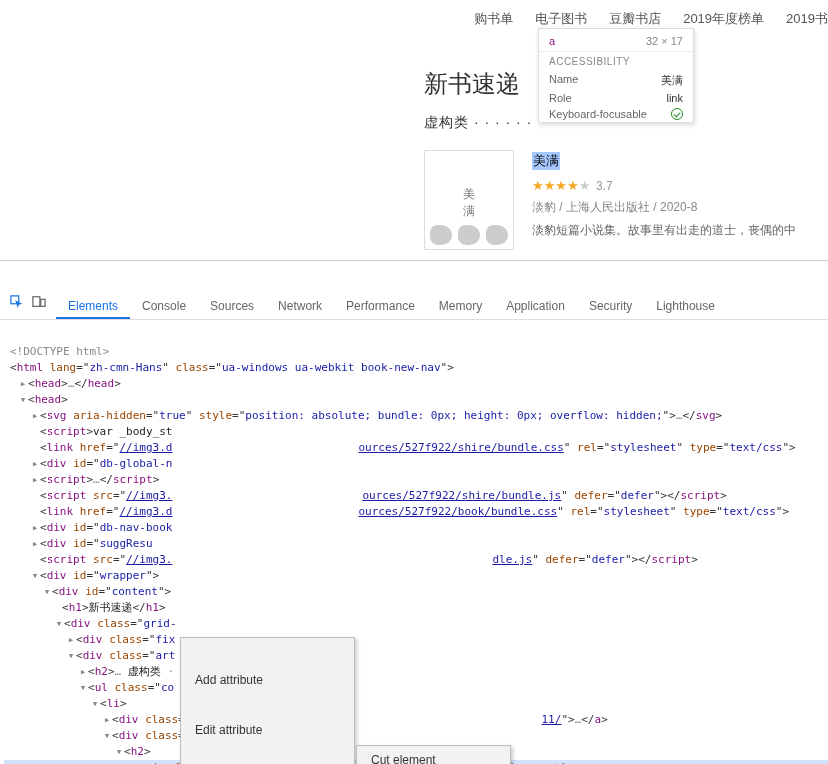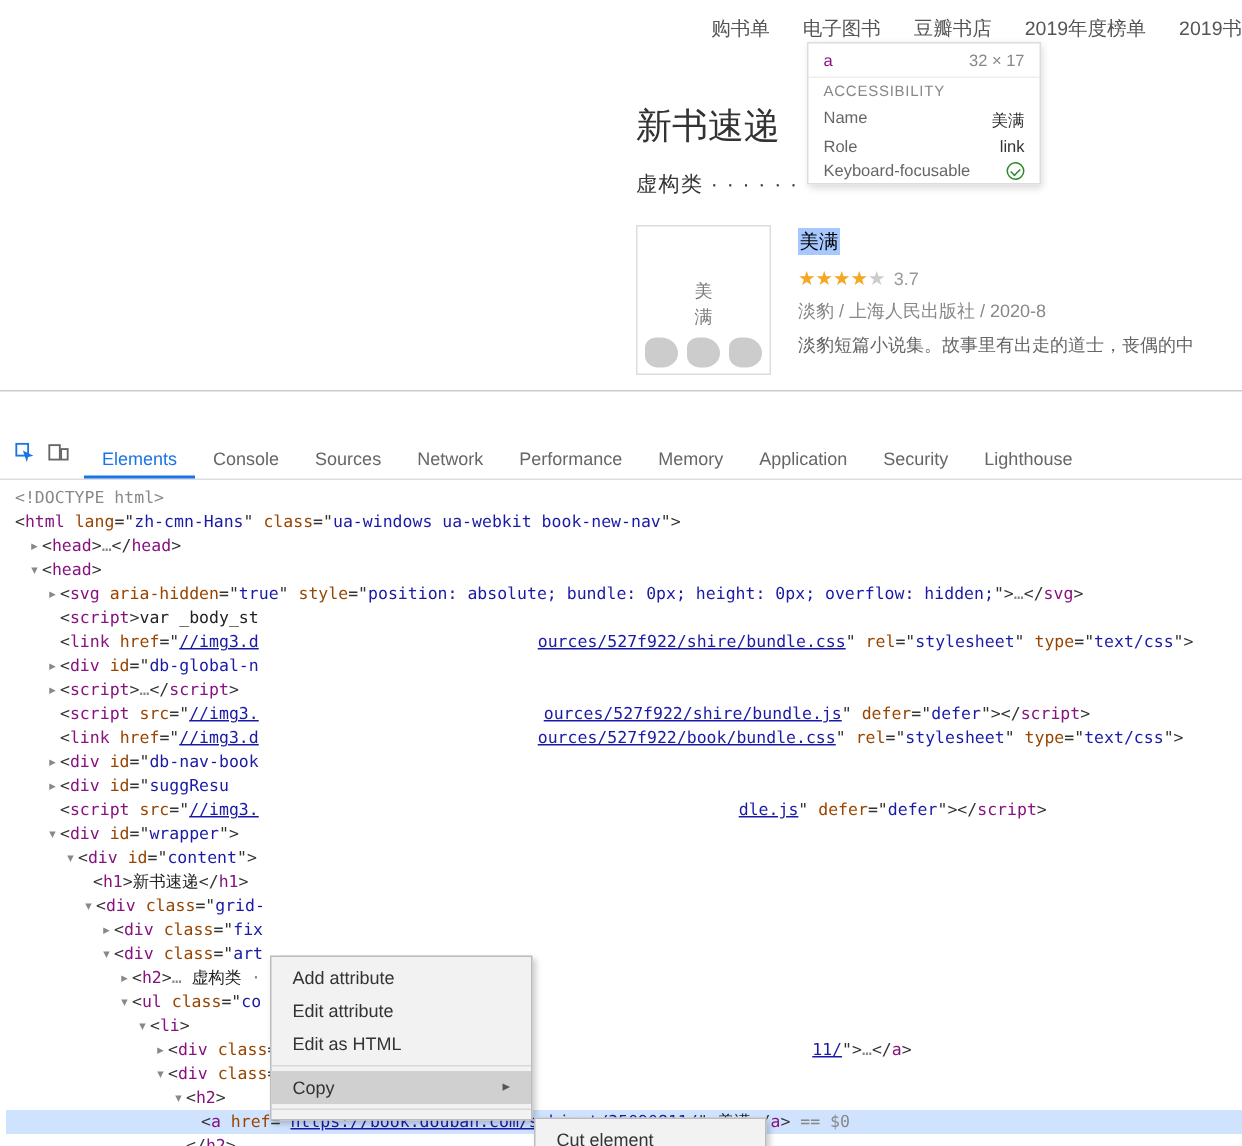--- a/index.html
+++ b/index.html
@@ -49,7 +49,7 @@
   .tagc { color:#881280; }
   .attrk { color:#994500; }
   .attrv { color:#1a1aa6; }
-  .gray { color:#888; }
+  .gray { color:#888;margin-top:20px; }
   .textnode { color:#222; }
   .selblue { color:#1a1aa6; text-decoration: underline; }
   .dom-line { padding-left: 0; white-space: nowrap; }

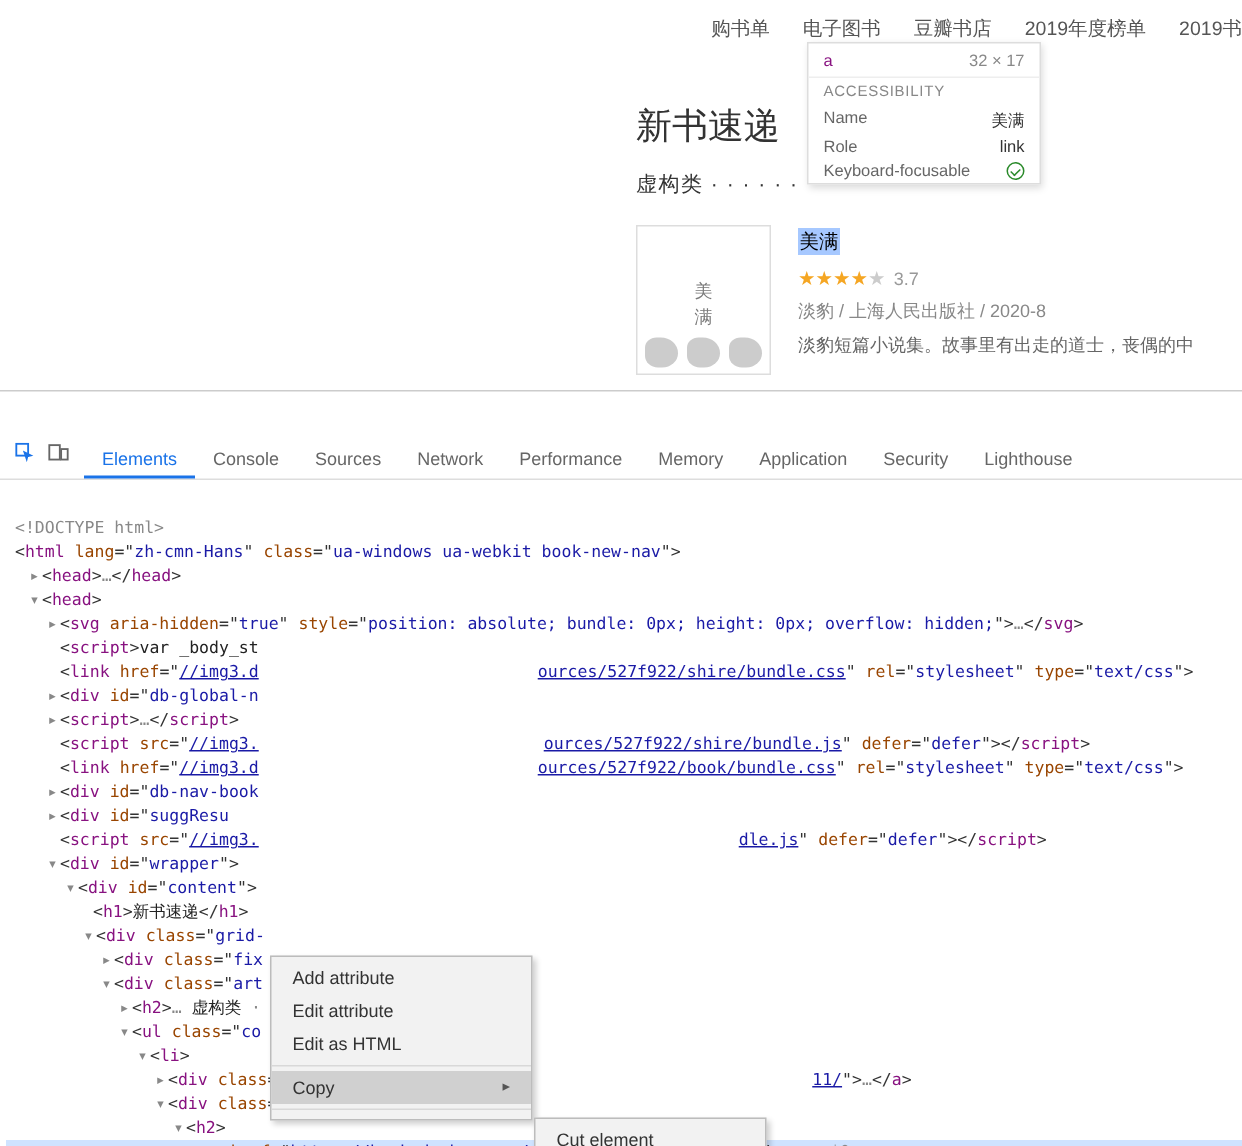--- a/index.html
+++ b/index.html
@@ -57,7 +57,7 @@
   .dom-line.sel-row { background:#cfe3ff; }
 
   .ctx-menu { position:absolute; top:376px; left:180px; width:175px; background:#f2f2f2; border:1px solid #bcbcbc; box-shadow: 2px 2px 4px rgba(0,0,0,0.2); font-size:12px; color:#333; padding: 3px 0;}
-  .ctx-item { padding: 4px 14px; display:flex; justify-content:space-between; align-items:flex-start;}
+  .ctx-item { padding: 4px 14px; display:flex; justify-content:space-between; align-items:flex-start;margin-top:28px;}
   .ctx-item.hl { background:#d0d0d0; }
   .ctx-sep { height:1px; background:#d8d8d8; margin:3px 0;}
   .ctx-arrow { font-size:10px; color:#555;}

